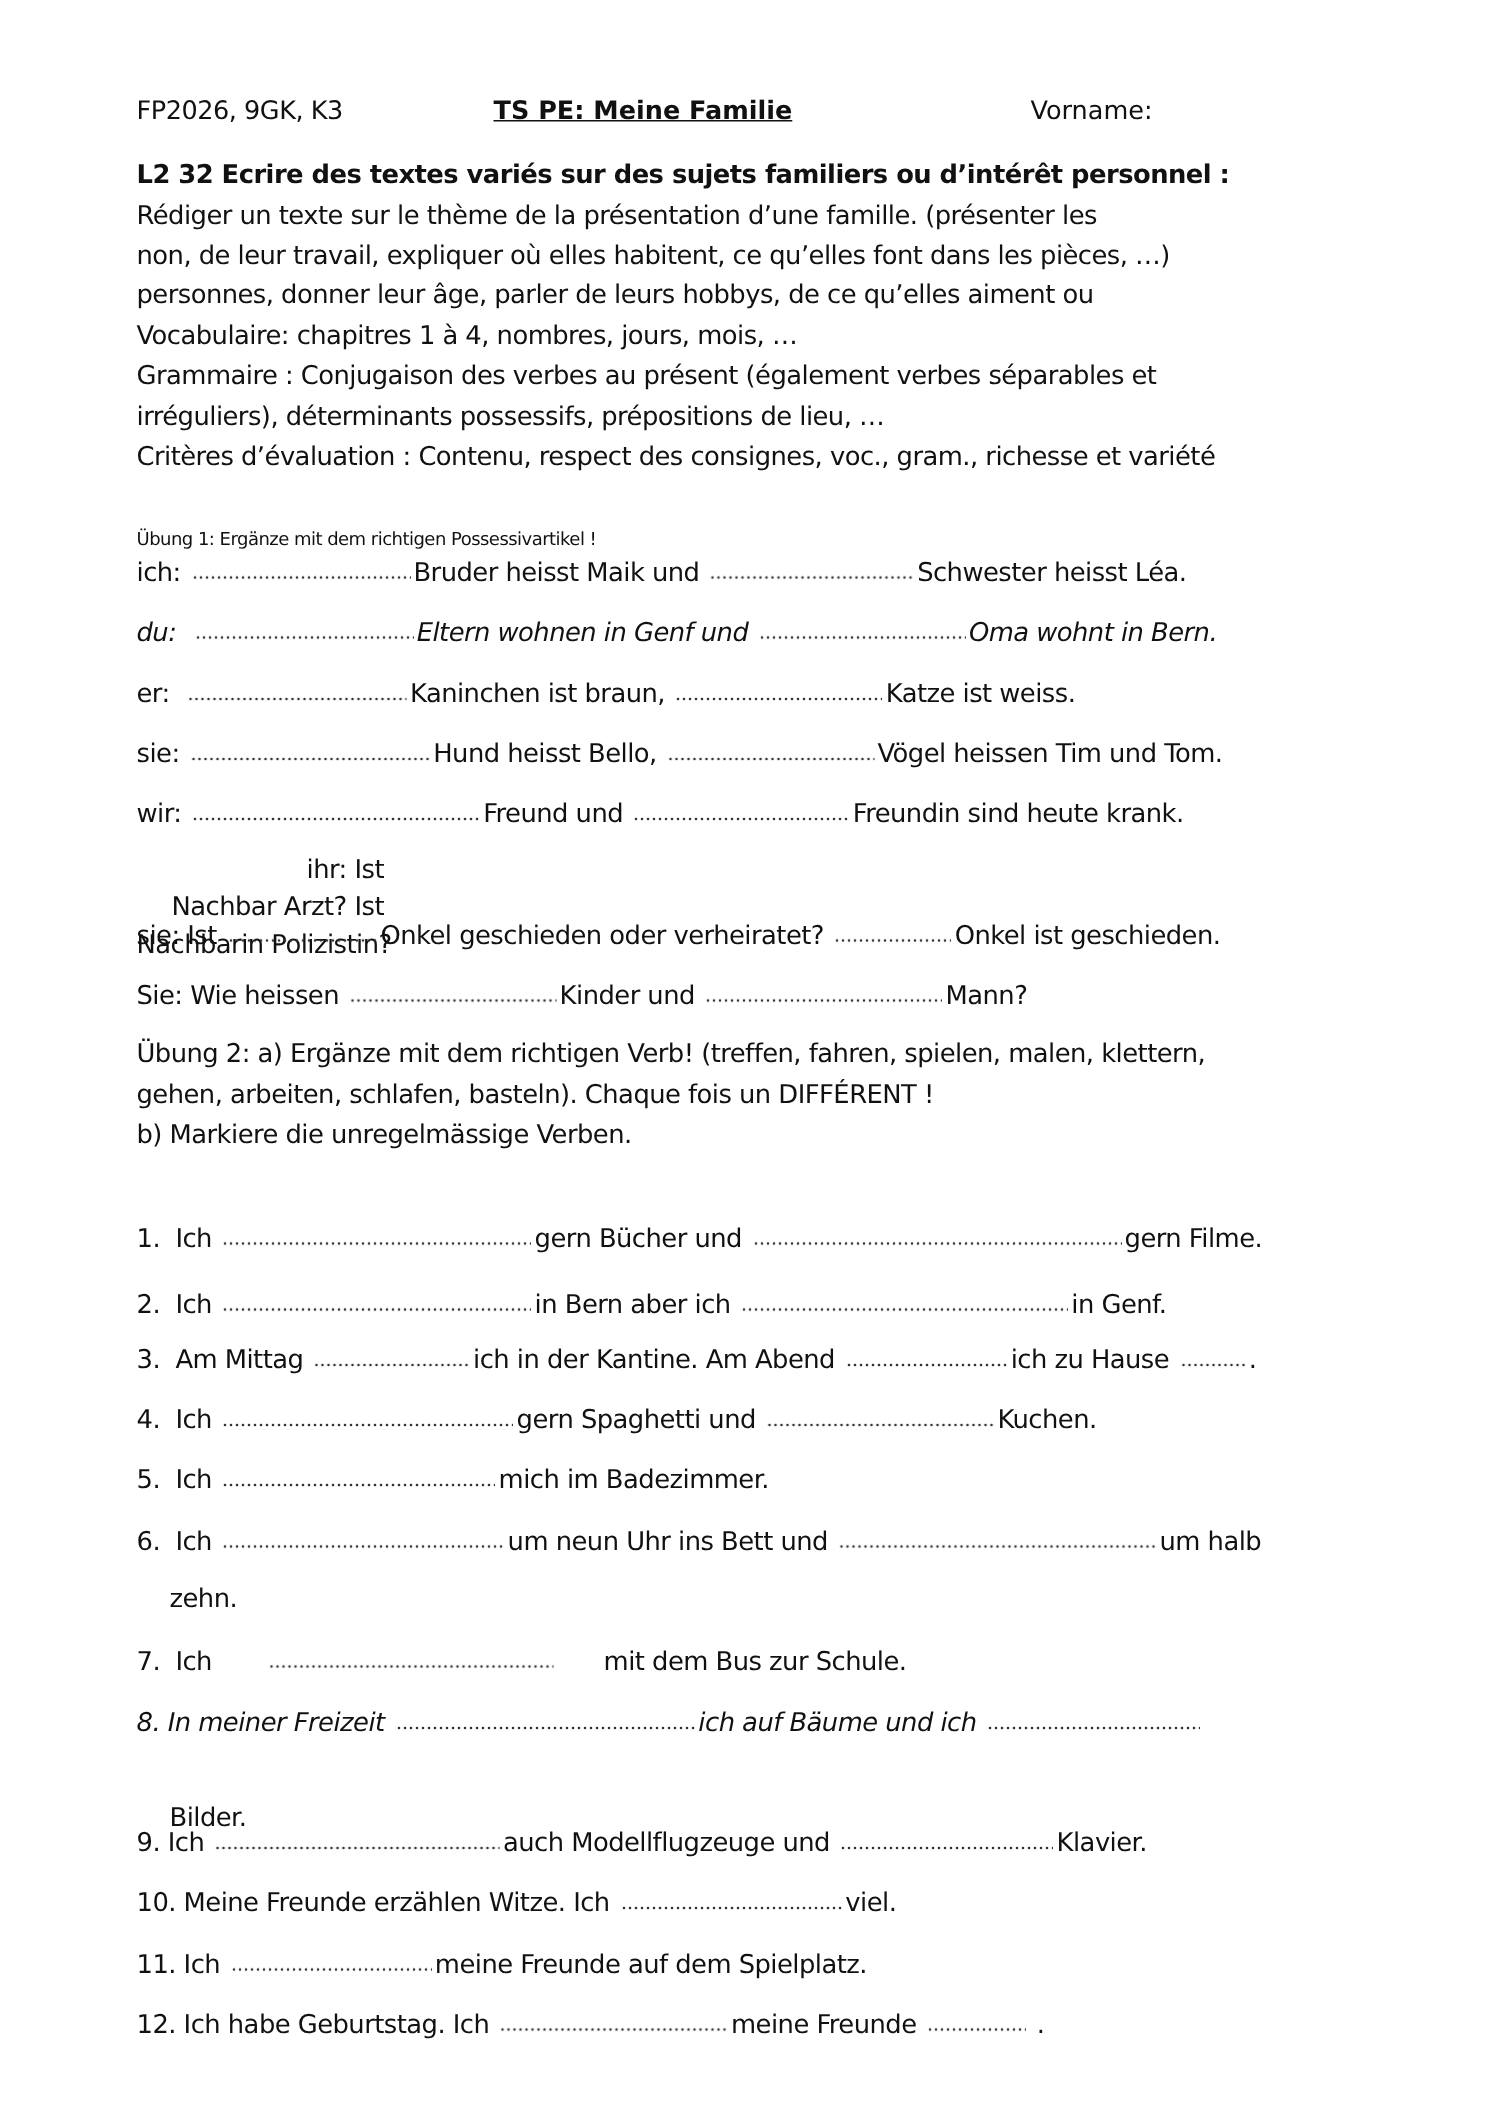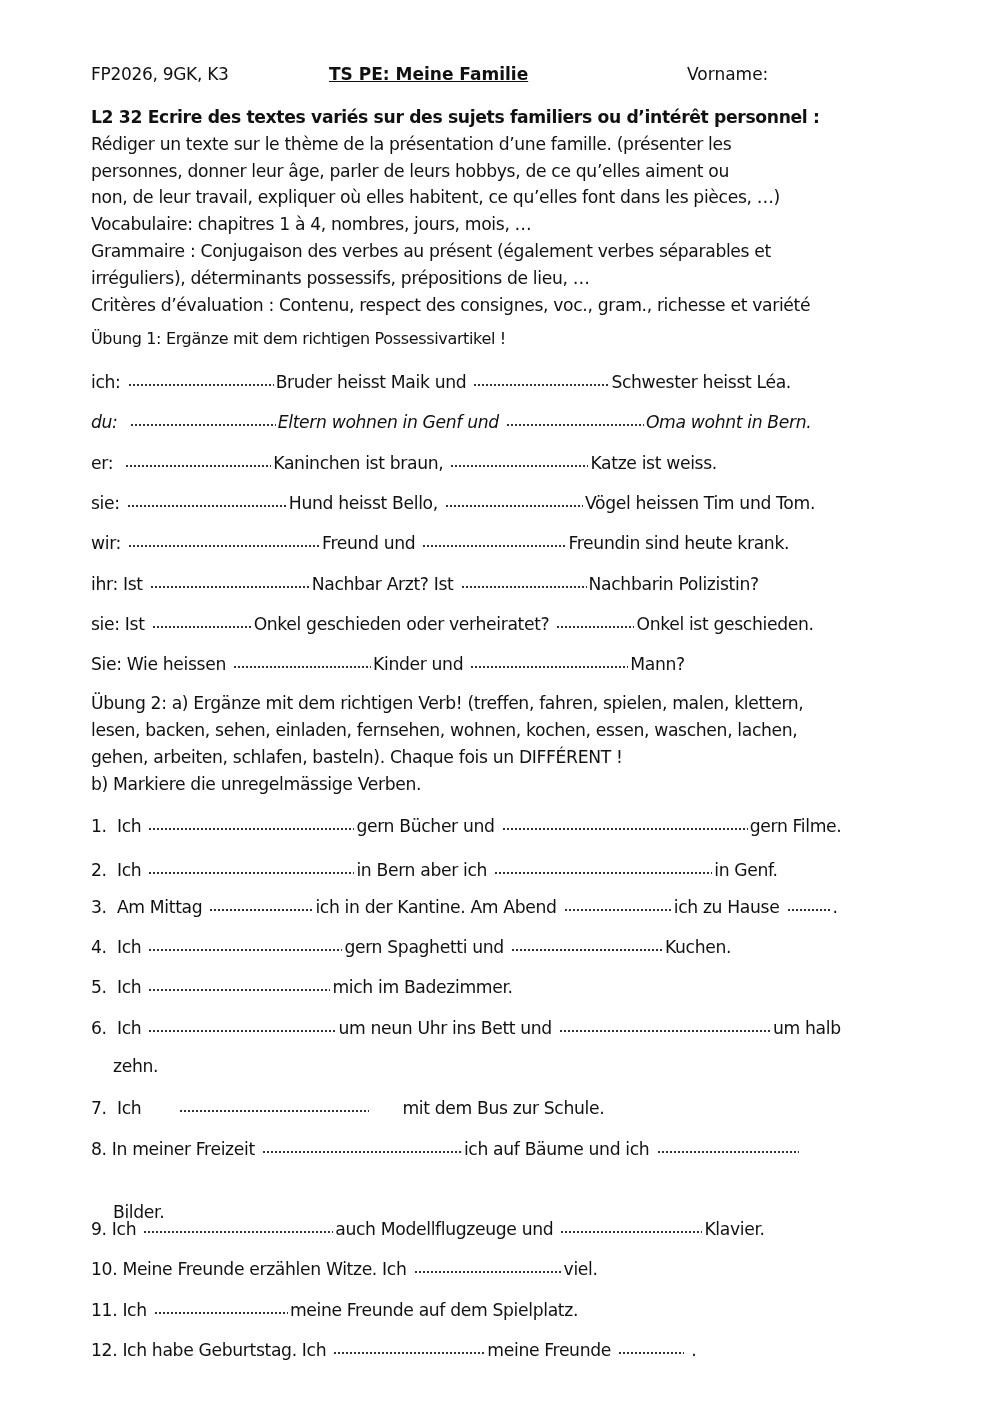--- a/index.html
+++ b/index.html
@@ -36,8 +36,8 @@
 <div class="intro">
   <div class="objective">L2 32 Ecrire des textes variés sur des sujets familiers ou d’intérêt personnel :</div>
   <div>Rédiger un texte sur le thème de la présentation d’une famille. (présenter les</div>
+  <div>non, de leur travail, expliquer où elles habitent, ce qu’elles font dans les pièces, …)</div>
   <div>personnes, donner leur âge, parler de leurs hobbys, de ce qu’elles aiment ou</div>
-  <div>non, de leur travail, expliquer où elles habitent, ce qu’elles font dans les pièces, …)</div>
   <div>Vocabulaire: chapitres 1 à 4, nombres, jours, mois, …</div>
   <div>Grammaire : Conjugaison des verbes au présent (également verbes séparables et</div>
   <div>irréguliers), déterminants possessifs, prépositions de lieu, …</div>

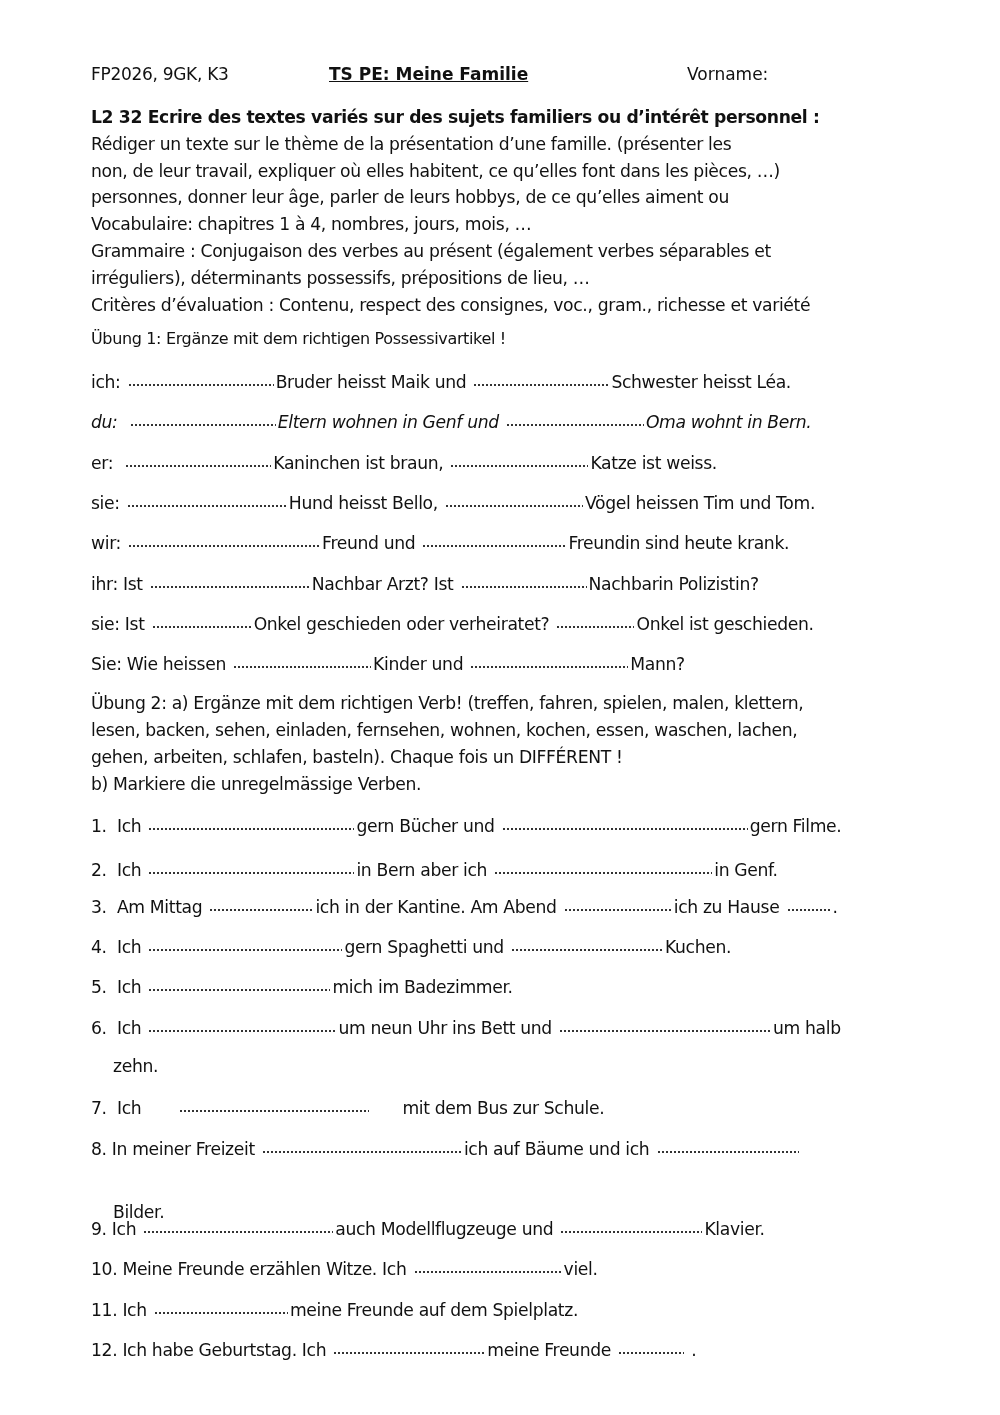--- a/index.html
+++ b/index.html
@@ -12,7 +12,7 @@
     .intro { position: absolute; left: 91px; top: 104px; width: 830px; font-size: 17.2px; line-height: 26.8px; letter-spacing: -0.35px; }
     .intro .objective { font-weight: bold; }
     .intro div { white-space: nowrap; }
-    .ex-title { position: absolute; left: 91px; font-size: 16px; letter-spacing: -0.35px; white-space: nowrap; }
+    .ex-title { position: absolute; left: 91px; font-size: 12px; letter-spacing: -0.35px; white-space: nowrap; margin-top: 23px; }
     .ex2-title { position: absolute; left: 91px; top: 690px; font-size: 17.2px; line-height: 27px; letter-spacing: -0.35px; }
     .ex2-title div { white-space: nowrap; }
     .line { position: absolute; left: 91px; font-size: 17.2px; letter-spacing: -0.35px; white-space: nowrap; height: 24px; display: flex; align-items: flex-end; }

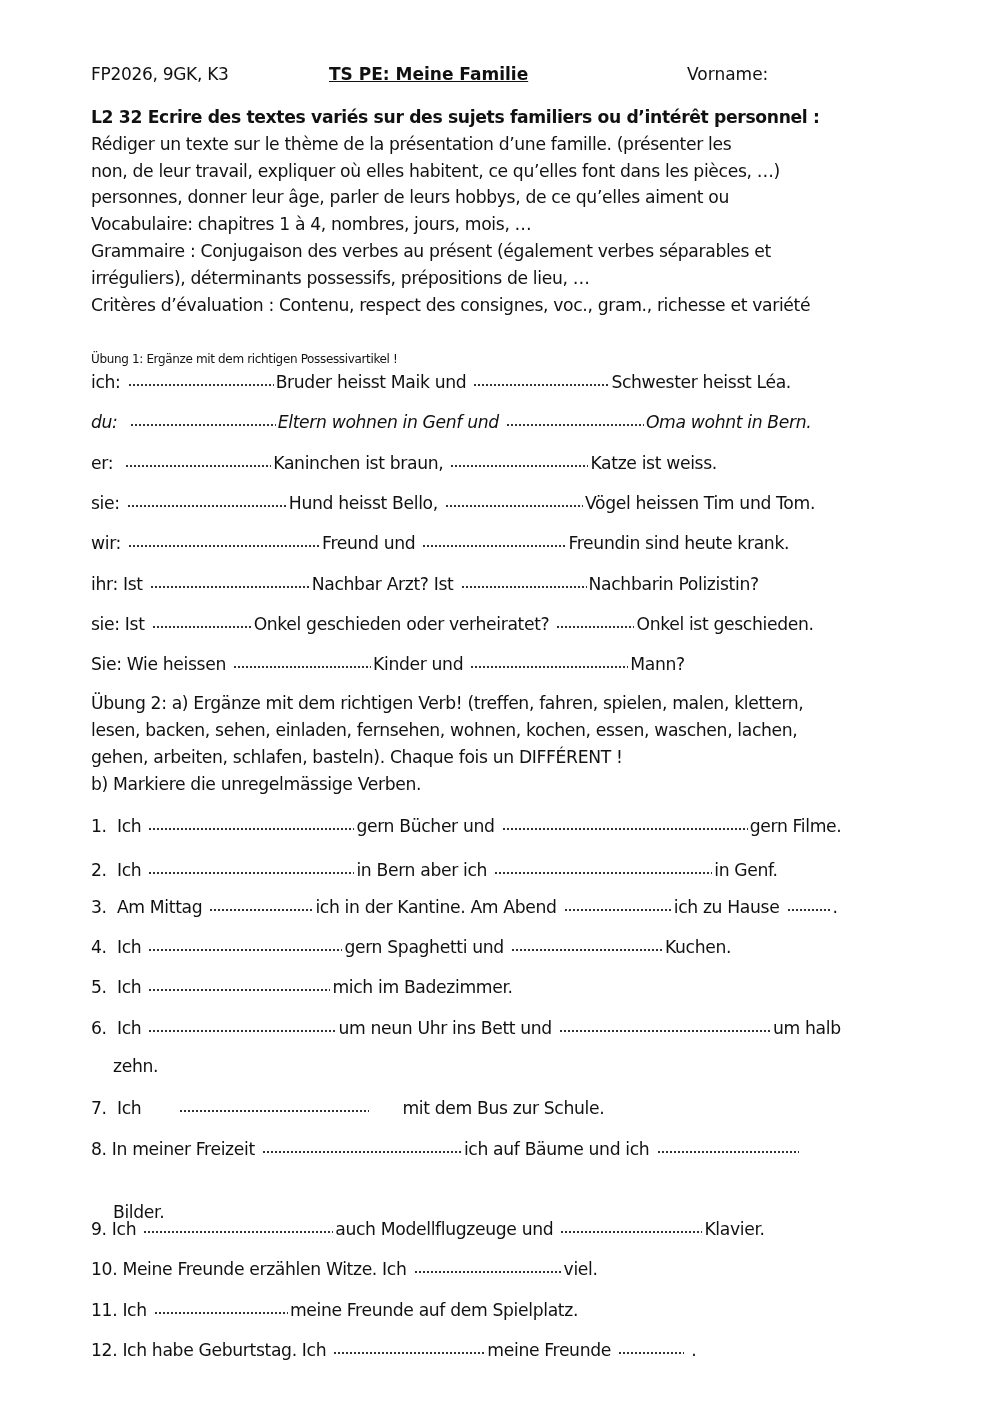--- a/index.html
+++ b/index.html
@@ -81,7 +81,7 @@
   <span class="blank" style="width:144px"></span>
   <span class="seg">Freundin sind heute krank.</span>
 </div>
-<div class="line" style="top:570px;">
+<div class="line" style="top:570px;flex-direction:column;">
   <span class="seg">ihr: Ist </span>
   <span class="blank" style="width:160px"></span>
   <span class="seg">Nachbar Arzt? Ist </span>

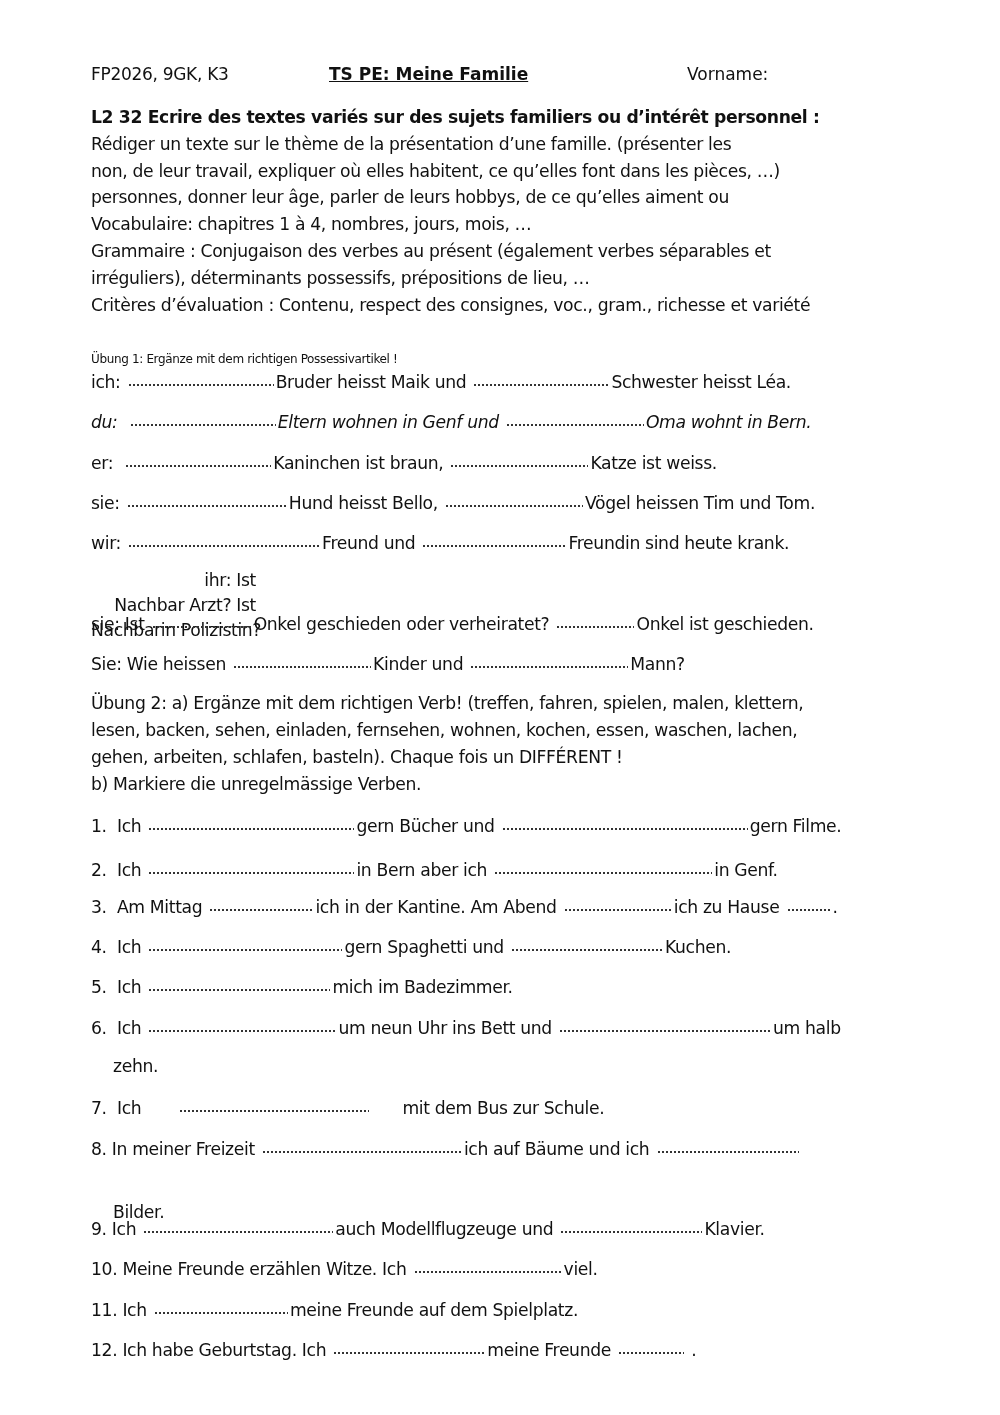--- a/index.html
+++ b/index.html
@@ -105,7 +105,6 @@
 
 <div class="ex2-title">
   <div>Übung 2: a) Ergänze mit dem richtigen Verb! (treffen, fahren, spielen, malen, klettern,</div>
-  <div>lesen, backen, sehen, einladen, fernsehen, wohnen, kochen, essen, waschen, lachen,</div>
   <div>gehen, arbeiten, schlafen, basteln). Chaque fois un DIFFÉRENT !</div>
   <div>b) Markiere die unregelmässige Verben.</div>
 </div>

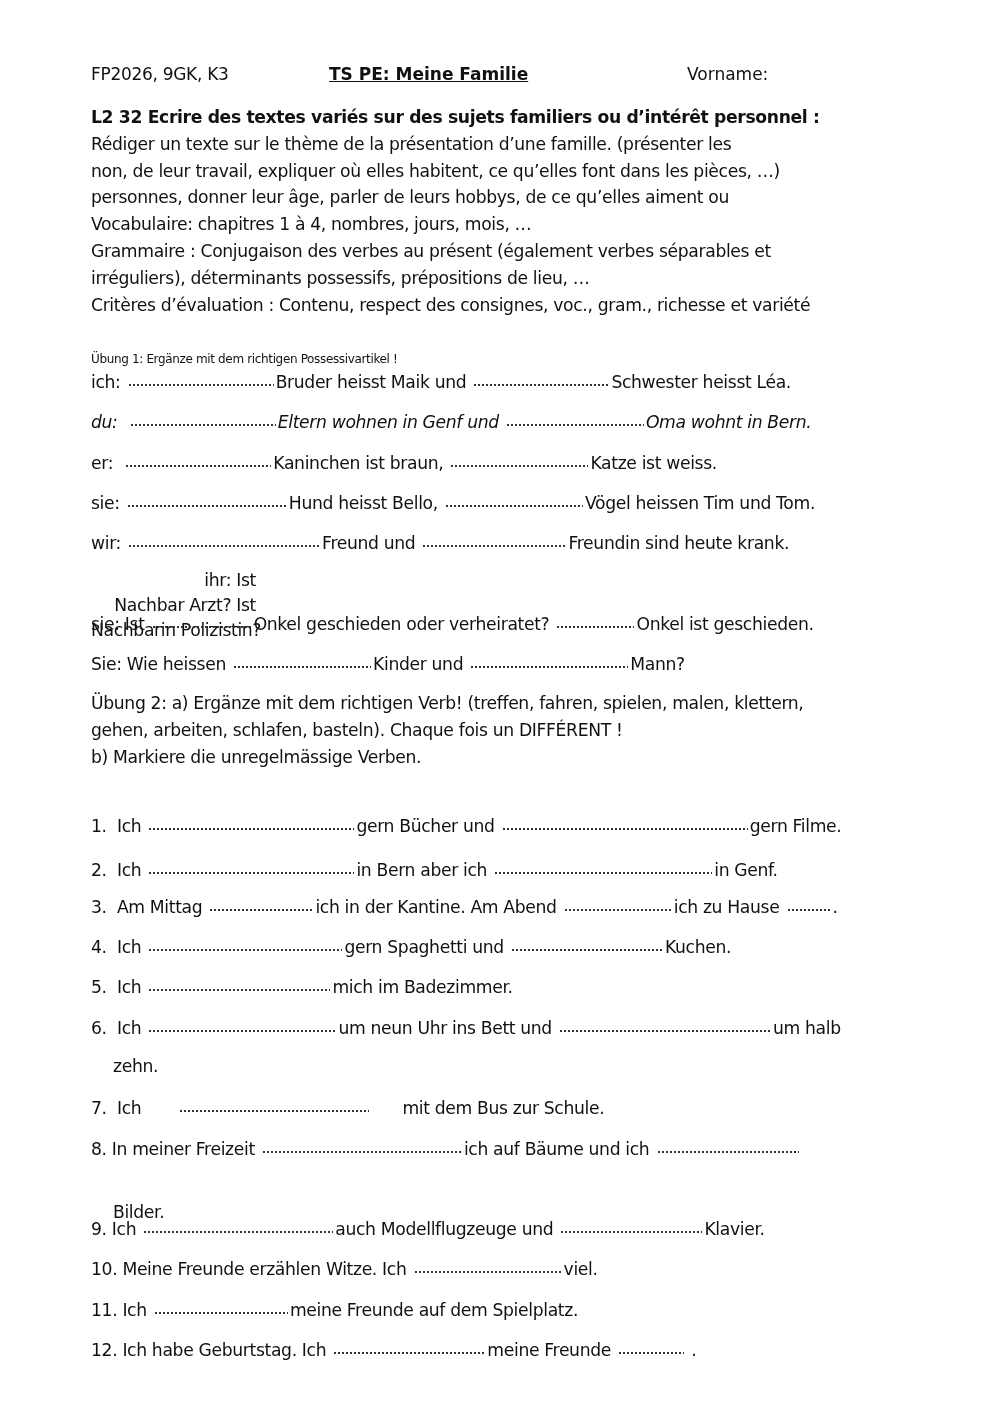--- a/index.html
+++ b/index.html
@@ -157,7 +157,7 @@
   <span class="blank" style="width:190px"></span>
   <span class="seg">mit dem Bus zur Schule.</span>
 </div>
-<div class="line" style="top:1135px;">
+<div class="line" style="top:1135px;font-style:italic;">
   <span class="seg">8. In meiner Freizeit </span>
   <span class="blank" style="width:200px"></span>
   <span class="seg">ich auf Bäume und ich </span>

